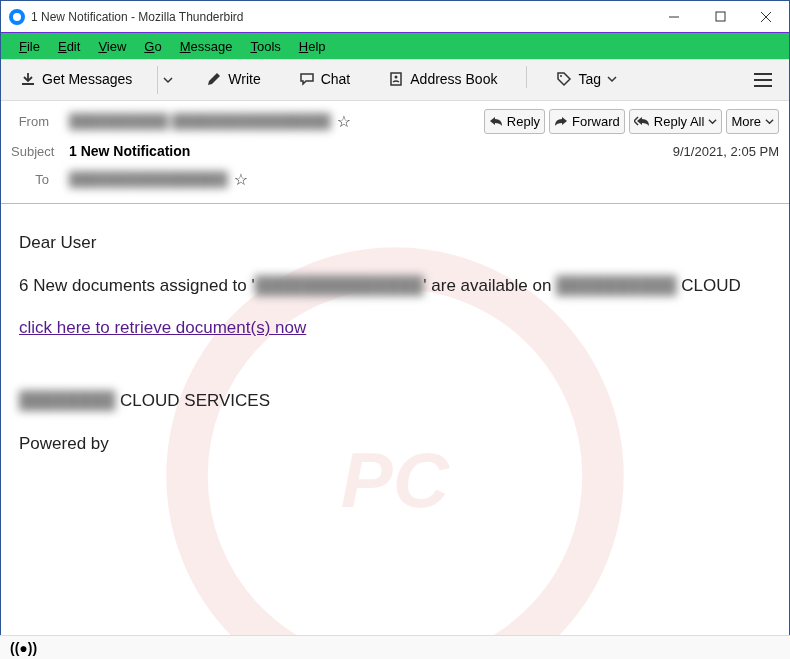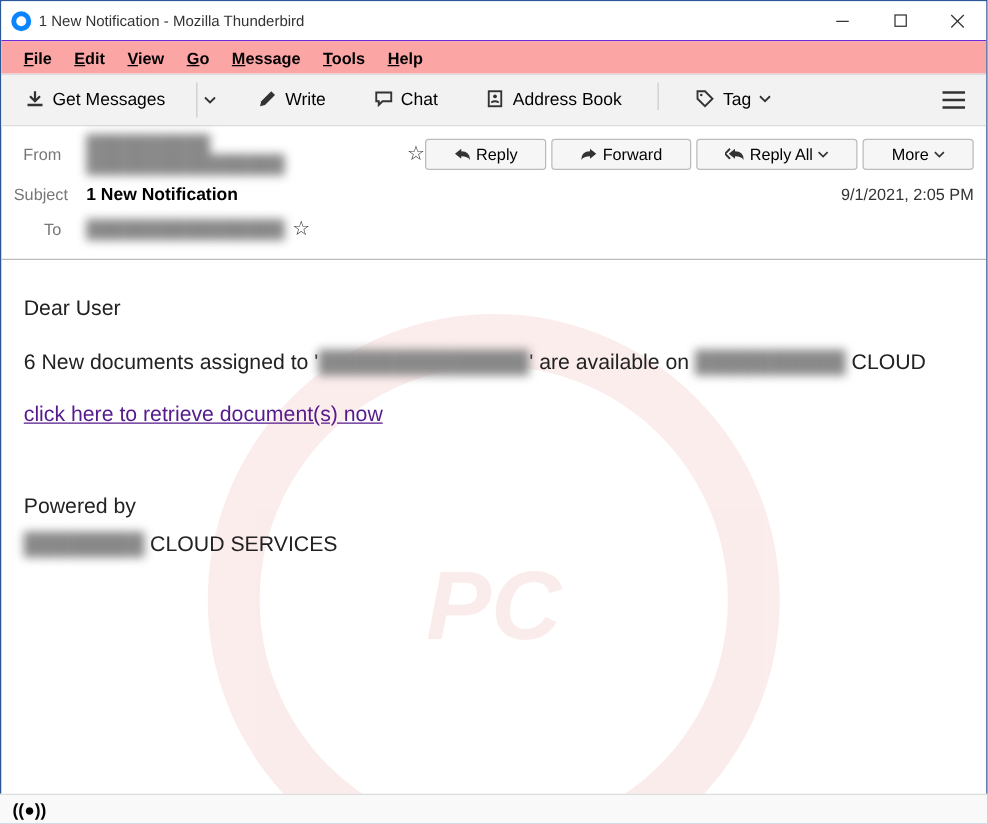--- a/index.html
+++ b/index.html
@@ -11,7 +11,7 @@
   .titlebar-title { font-size: 12px; color: #333; }
   .titlebar-controls { display: flex; }
   .tb-btn { width: 46px; height: 32px; display: flex; align-items: center; justify-content: center; color: #333; font-size: 14px; cursor: pointer; }
-  .menubar { height: 26px; display: flex; align-items: center; gap: 2px; padding: 0 10px; background: #fca5a5; font-weight: bold; }
+  .menubar { height: 26px; display: flex; align-items: center; gap: 2px; padding: 0 10px; background: #22c55e; }
   .menu-item { padding: 2px 8px; font-size: 13px; cursor: pointer; }
   .menu-item u { text-decoration: underline; }
   .toolbar { height: 42px; background: #f2f2f3; display: flex; align-items: center; justify-content: space-between; padding: 0 10px; border-top: 1px solid #ddd; border-bottom: 1px solid #ddd; }

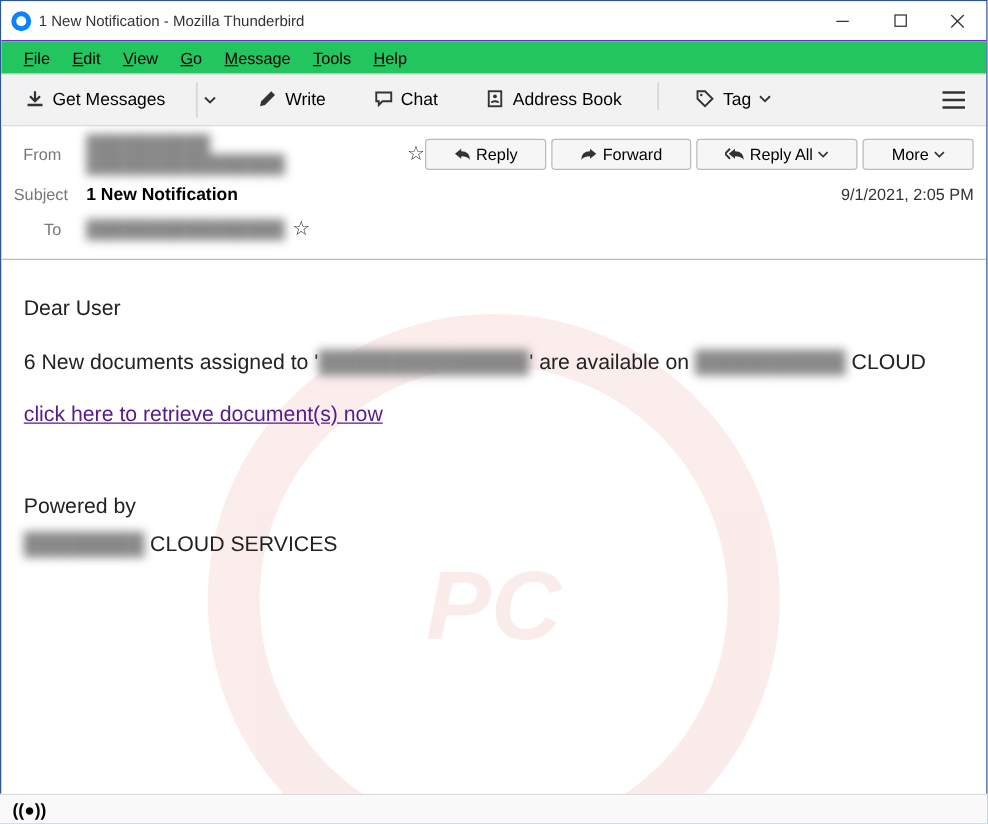--- a/index.html
+++ b/index.html
@@ -28,7 +28,7 @@
   .blur { filter: blur(4px); color: #888; user-select: none; }
   .star { color: #333; font-size: 16px; cursor: pointer; }
   .action-bar { display: flex; gap: 4px; }
-  .action-btn { display: flex; align-items: center; gap: 4px; padding: 4px 22px; border: 1px solid #bbb; background: #f6f6f6; border-radius: 3px; font-size: 13px; cursor: pointer; }
+  .action-btn { display: flex; align-items: center; gap: 4px; padding: 4px 4px; border: 1px solid #bbb; background: #f6f6f6; border-radius: 3px; font-size: 13px; cursor: pointer; }
   .subject-row { display: flex; align-items: center; justify-content: space-between; margin-top: 2px; }
   .subject { font-weight: 600; font-size: 14px; }
   .date { font-size: 13px; color: #333; }

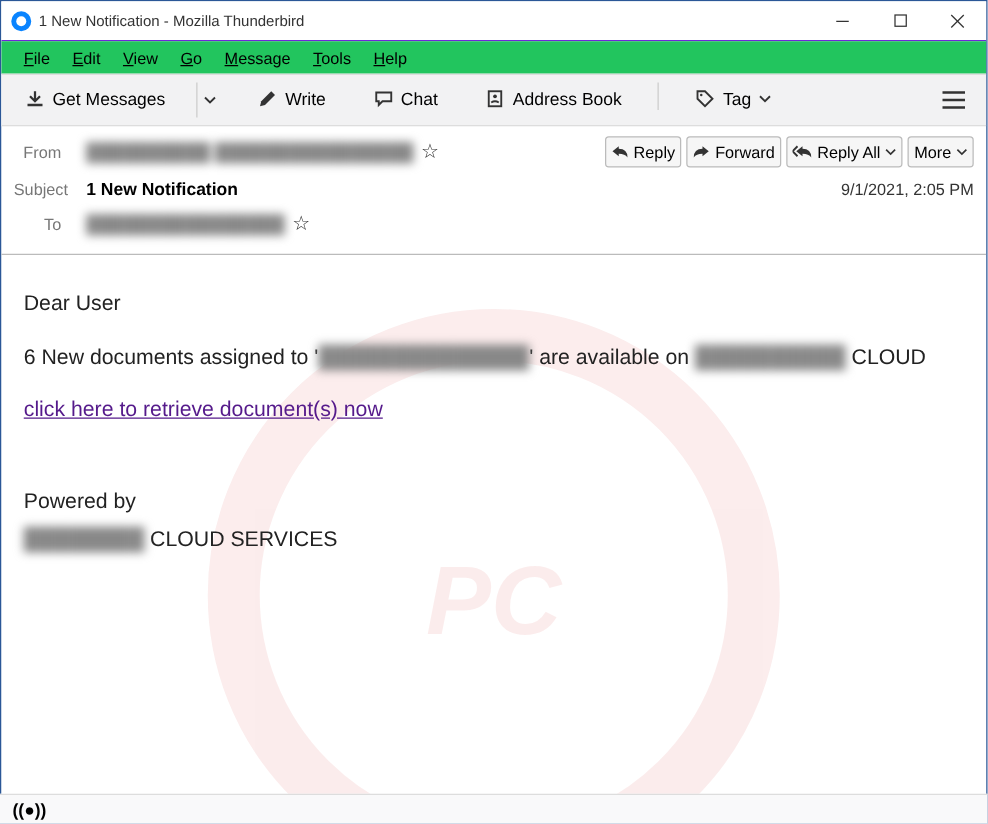--- a/index.html
+++ b/index.html
@@ -226,10 +226,10 @@
     </p>
     <p><a class="email-link">click here to retrieve document(s) now</a></p>
     <br>
-    <p style="margin-bottom:0;">Powered by</p>
     <p>
       <span class="blur">████████</span><span>  CLOUD SERVICES</span>
     </p>
+    <p style="margin-bottom:0;">Powered by</p>
     <br>
   </div>
 </div>

